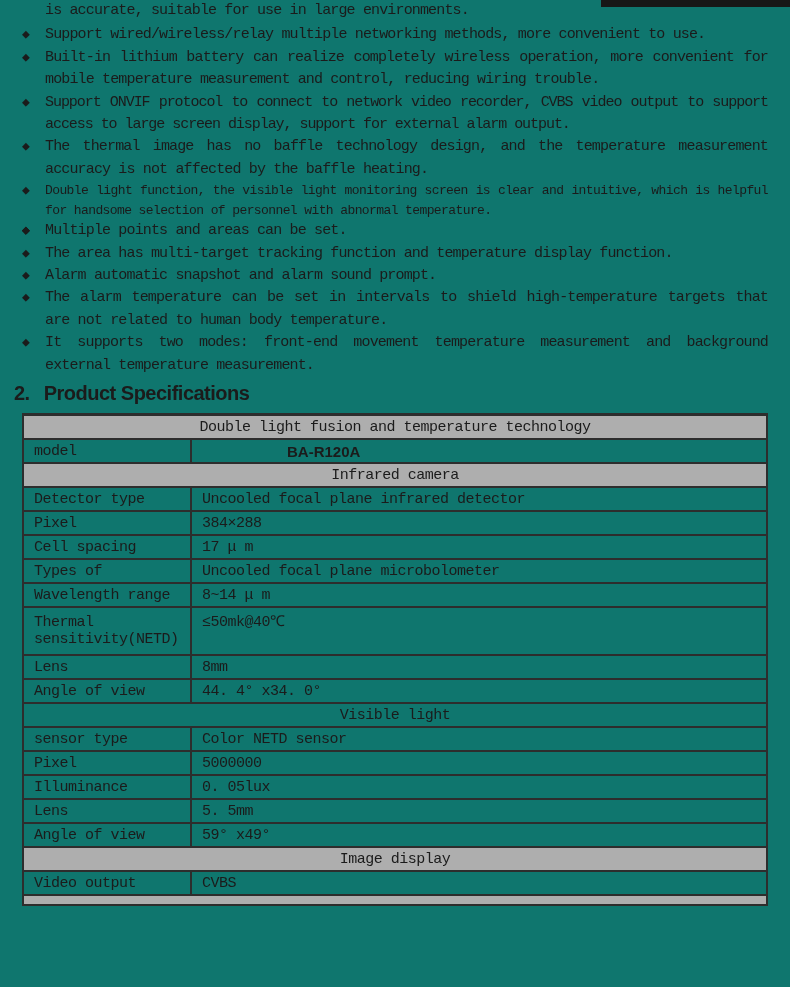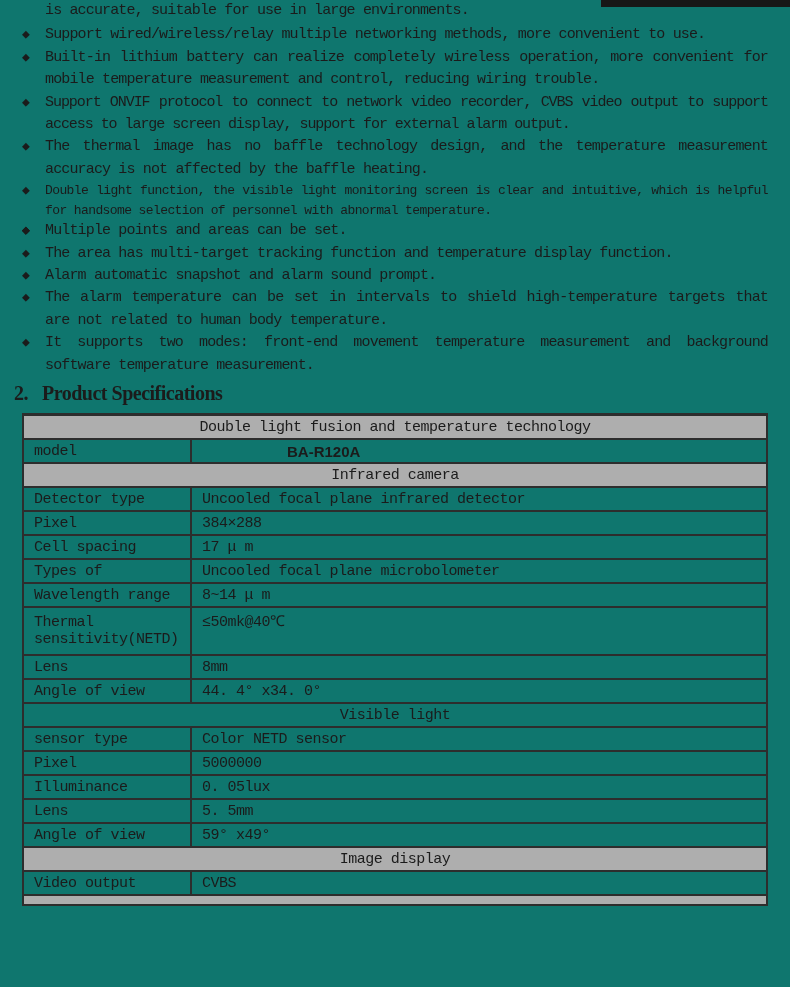--- a/index.html
+++ b/index.html
@@ -109,7 +109,7 @@
     <li><span class="bullet">◆</span><span>The area has multi-target tracking function and temperature display function.</span></li>
     <li><span class="bullet">◆</span><span>Alarm automatic snapshot and alarm sound prompt.</span></li>
     <li><span class="bullet">◆</span><span>The alarm temperature can be set in intervals to shield high-temperature targets that are not related to human body temperature.</span></li>
-    <li><span class="bullet">◆</span><span>It supports two modes: front-end movement temperature measurement and background software temperature measurement.</span></li>
+    <li><span class="bullet">◆</span><span>It supports two modes: front-end movement temperature measurement and background external temperature measurement.</span></li>
   </ul>
 
   <h2 class="section-heading"><span style="margin-right:14px;">2.</span><span>Product Specifications</span></h2>

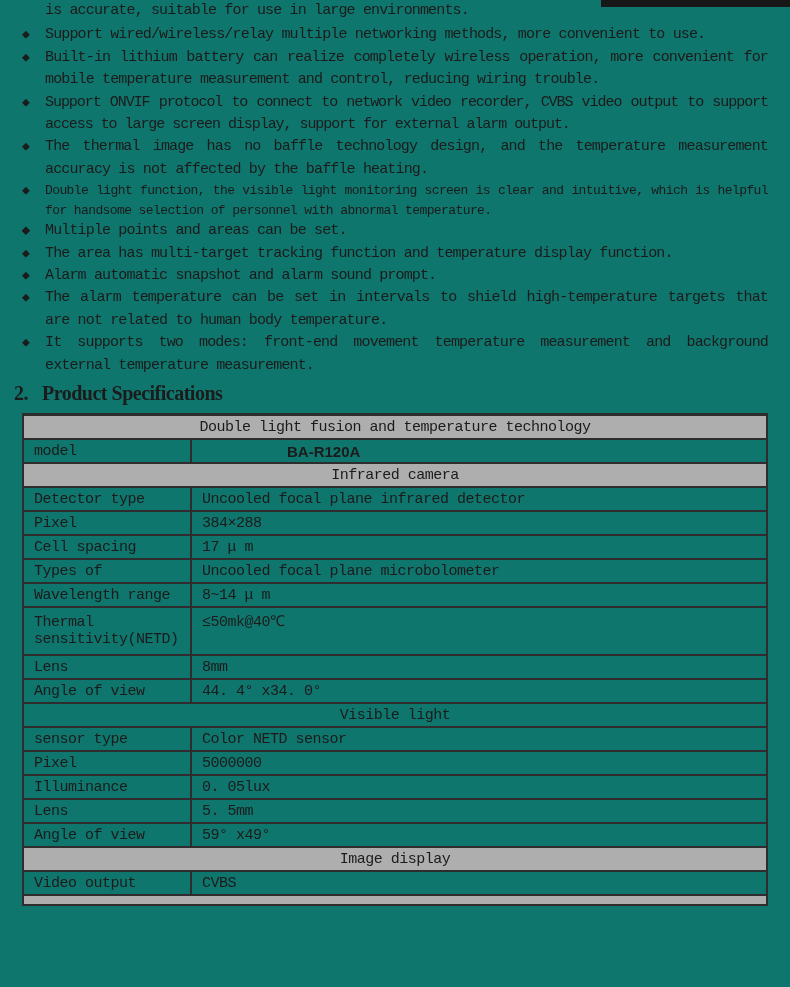--- a/index.html
+++ b/index.html
@@ -52,7 +52,7 @@
     font-weight:bold;
     letter-spacing:-0.5px;
     line-height:24px;
-    font-family:Liberation Serif, serif;
+    font-family:Liberation Sans, sans-serif;
   }
   table.spec{
     margin-left:22px;

